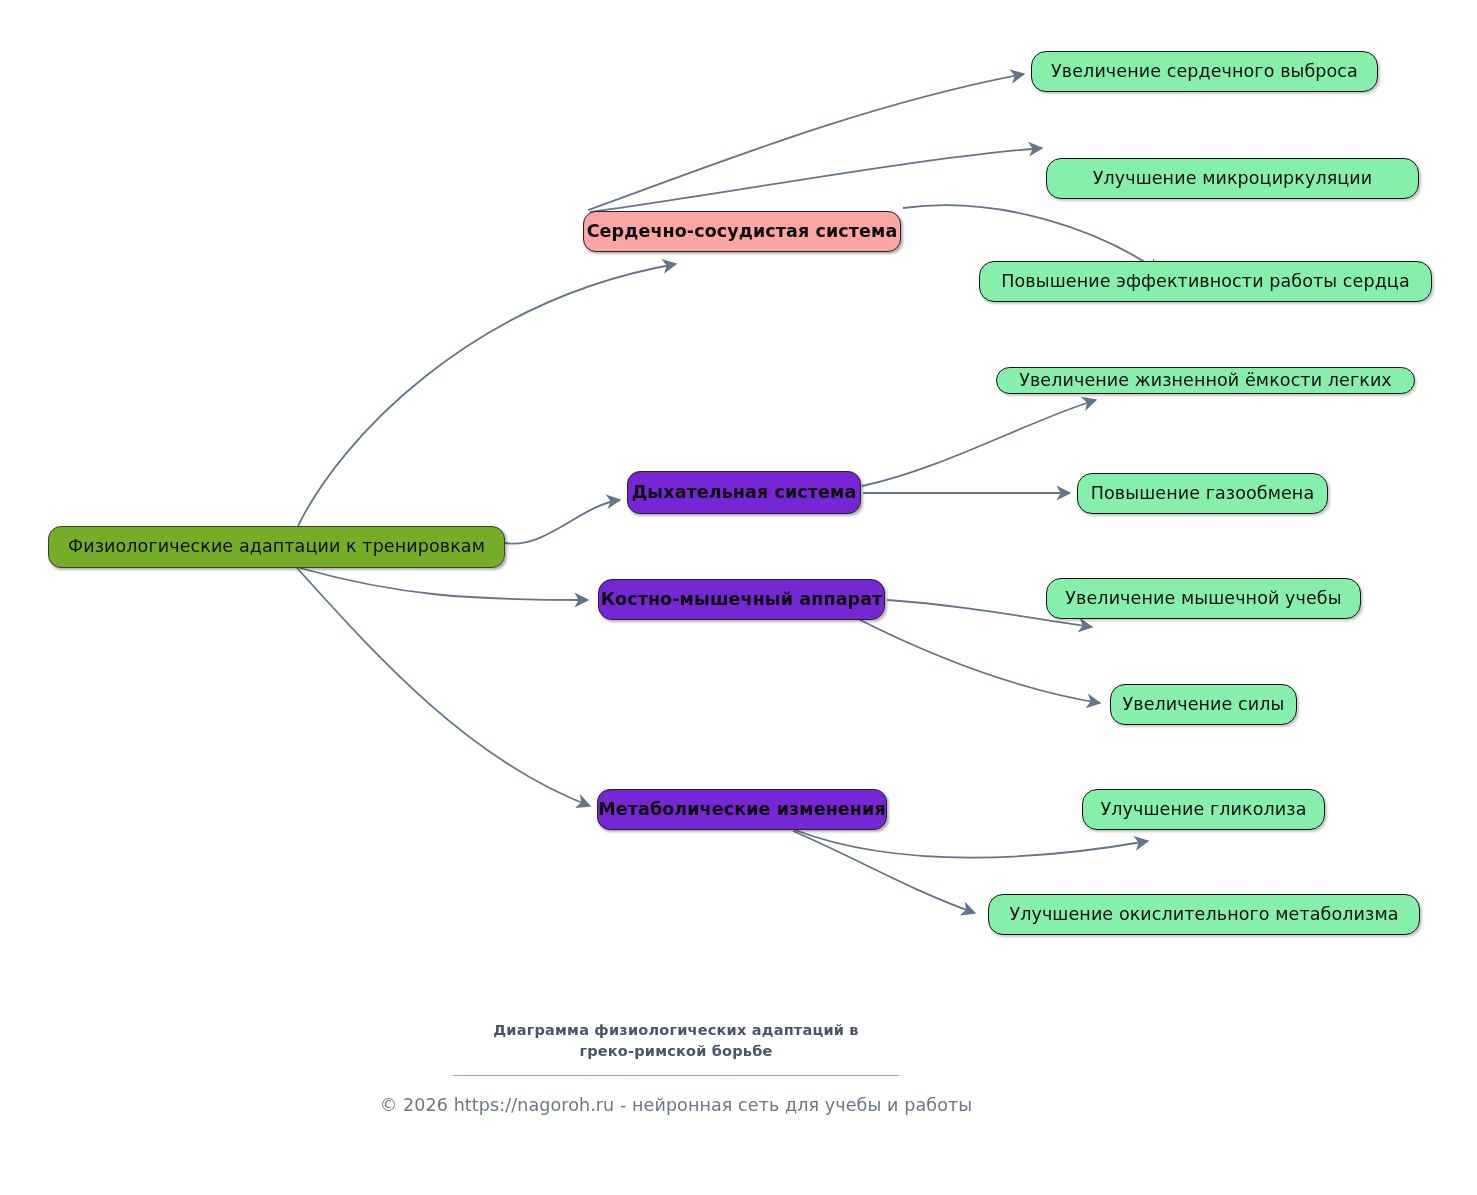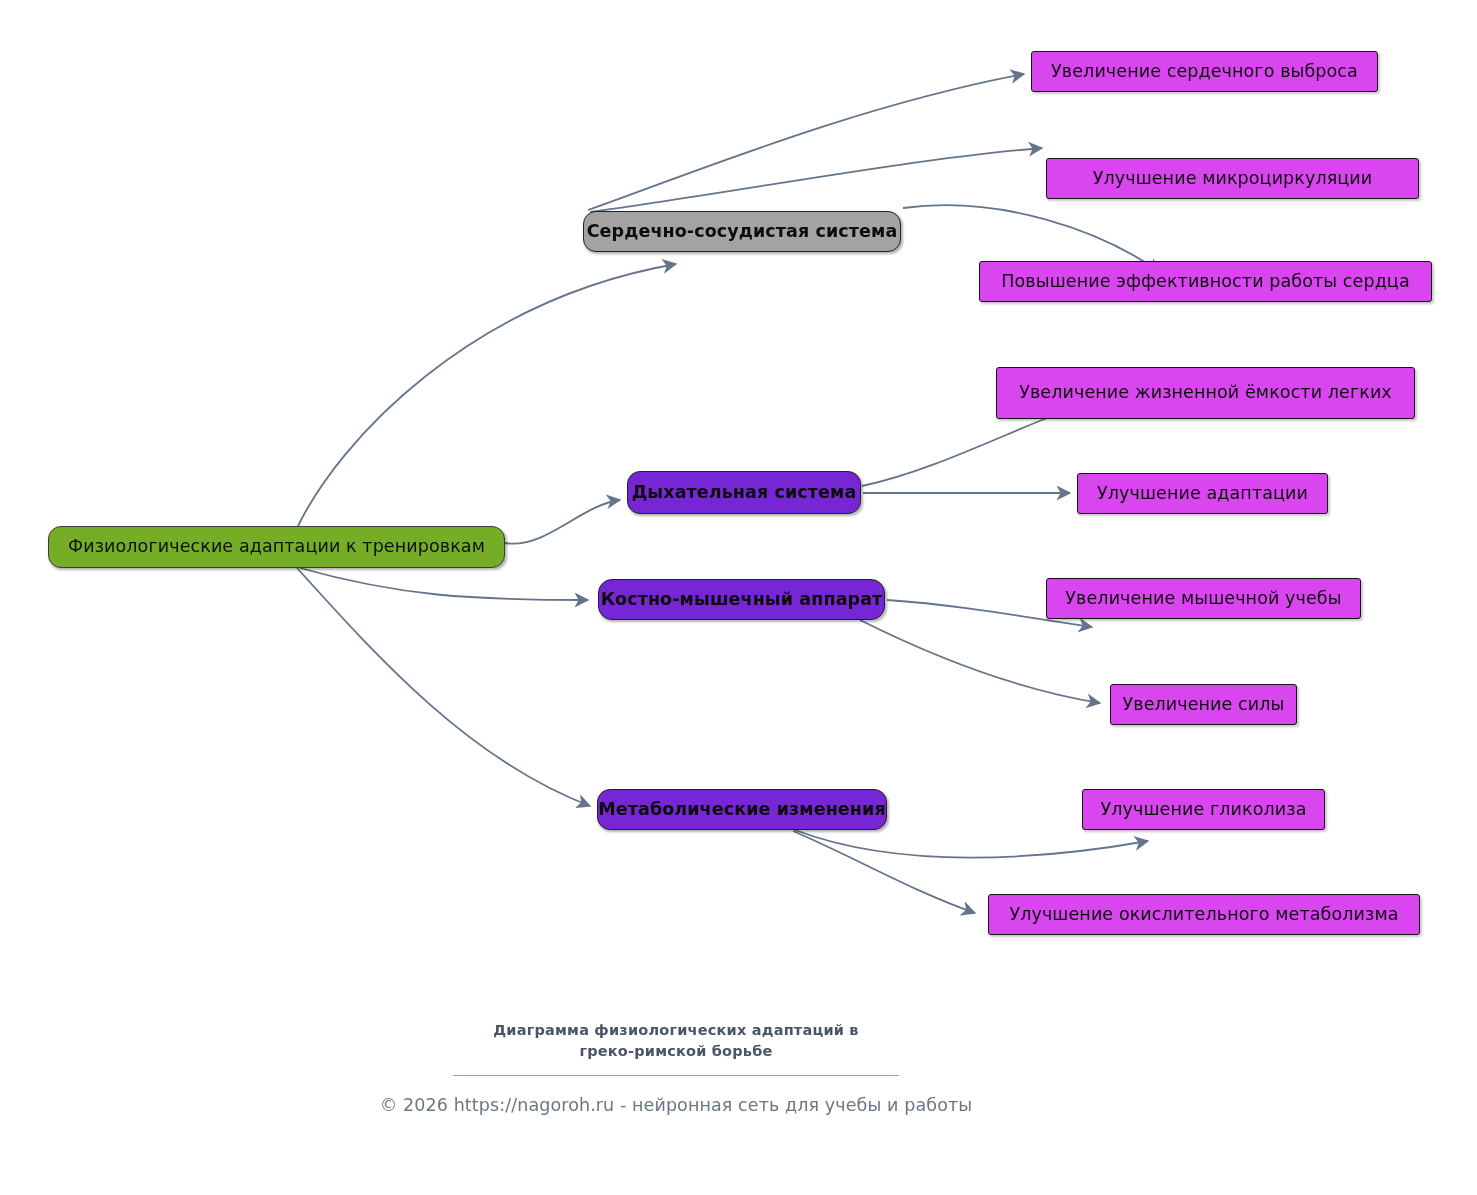--- a/index.html
+++ b/index.html
@@ -54,11 +54,11 @@
     box-shadow: 1.5px 2px 2.5px rgba(0,0,0,0.30);
   }
   .node-leaf {
-    background: #d946ef;
+    background: #86efac;
     border: 1.4px solid #141414;
     color: #101010;
     font-size: 17.5px;
-    border-radius: 3px;
+    border-radius: 15px;
     box-shadow: 1.5px 2px 2.5px rgba(0,0,0,0.22);
   }
   #footer {

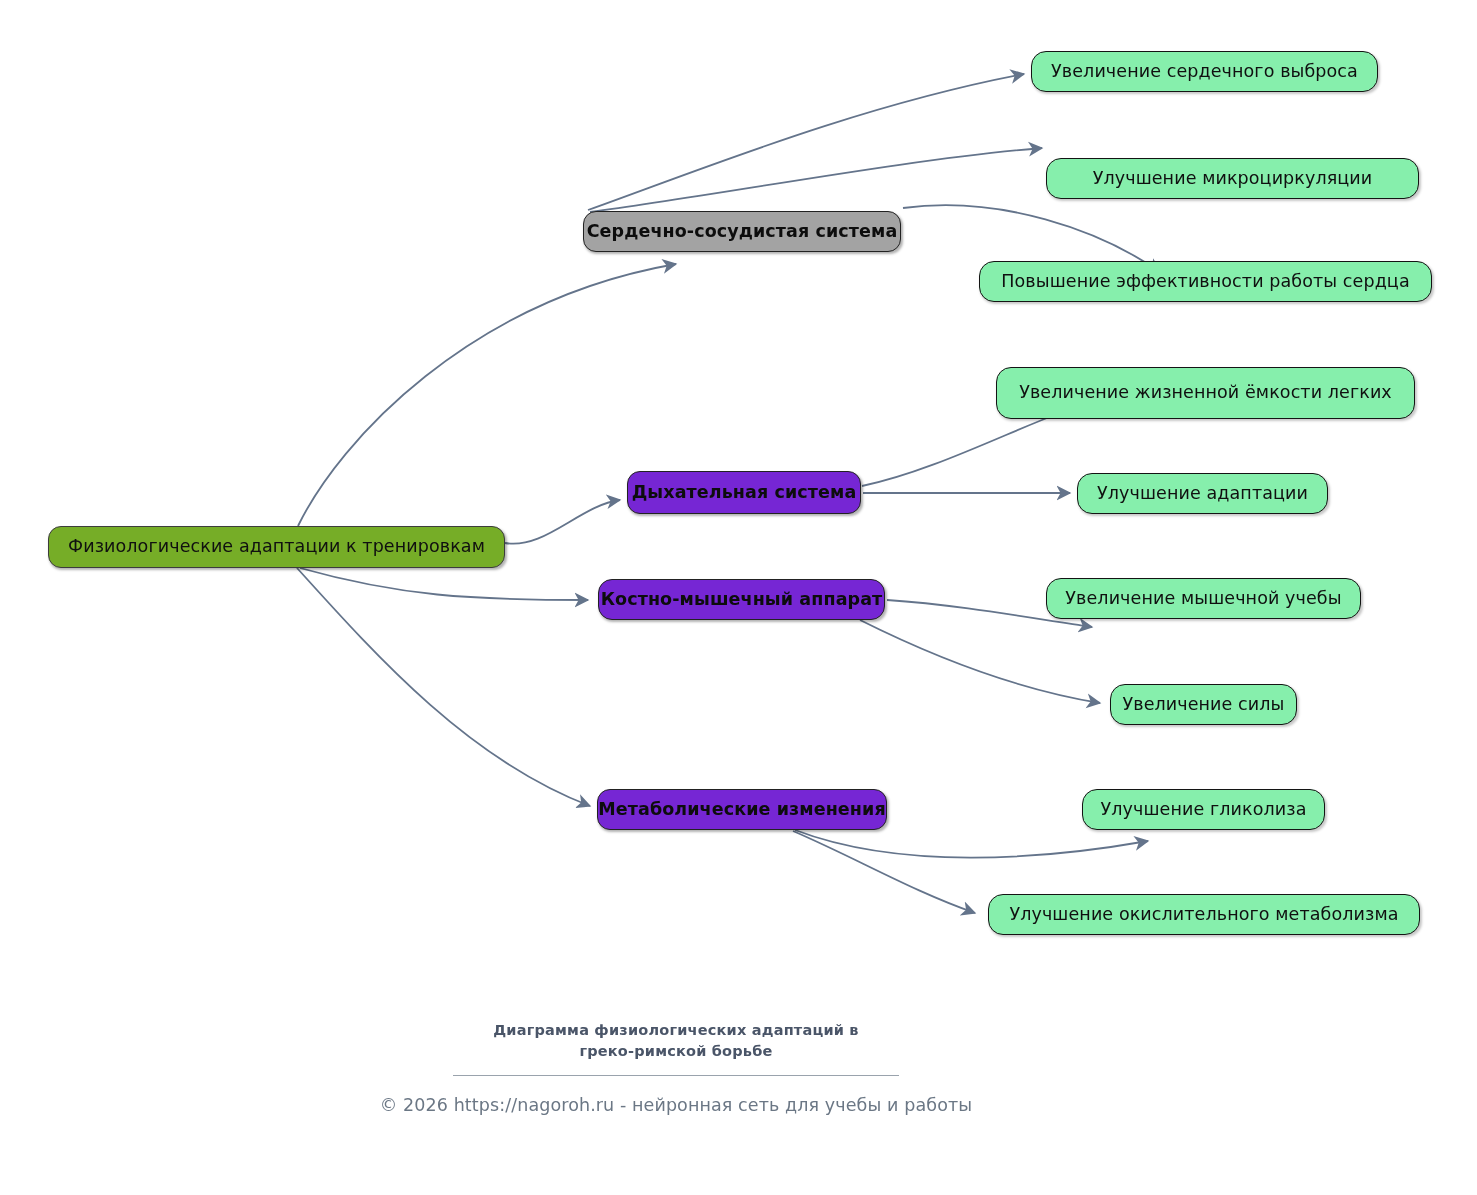--- a/index.html
+++ b/index.html
@@ -119,7 +119,7 @@
       <div class="node node-root" style="left: 48px; top: 526px; width: 457px; height: 42px; background: rgb(118, 173, 39);">
         <span>Физиологические адаптации к тренировкам</span>
       </div>
-      <div class="node node-branch" style="left: 583px; top: 211px; width: 318px; height: 41px; background: #a3a3a3;">
+      <div class="node node-branch" style="left: 583px; top: 211px; width: 318px; height: 41px; background: #fca5a5;">
         <span>Сердечно-сосудистая система</span>
       </div>
       <div class="node node-branch" style="left: 627px; top: 471px; width: 234px; height: 43px; background: rgb(118, 38, 212);">

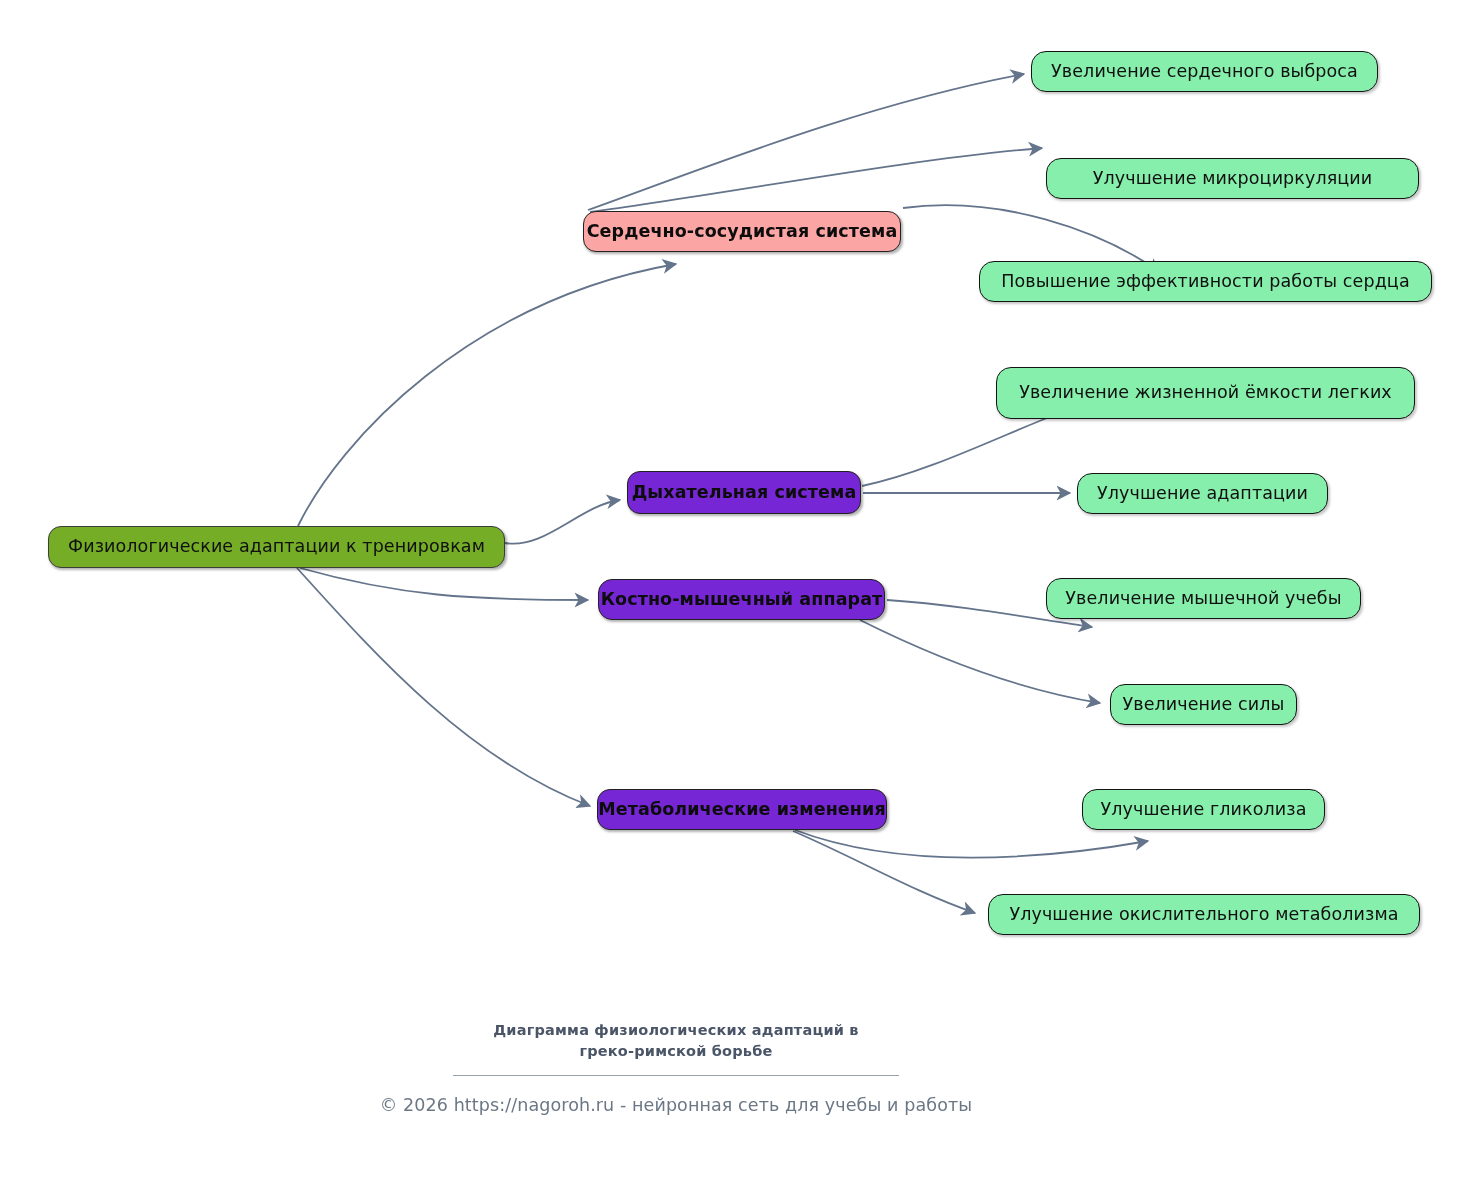--- a/index.html
+++ b/index.html
@@ -140,7 +140,7 @@
       <div class="node node-leaf" style="left: 979px; top: 261px; width: 453px; height: 41px;">
         <span>Повышение эффективности работы сердца</span>
       </div>
-      <div class="node node-leaf" style="left: 996px; top: 367px; width: 419px; height: 52px;">
+      <div class="node node-leaf" style="left: 996px; top: 367px; width: 419px; height: 27px;">
         <span>Увеличение жизненной ёмкости легких</span>
       </div>
       <div class="node node-leaf" style="left: 1077px; top: 473px; width: 251px; height: 41px;">

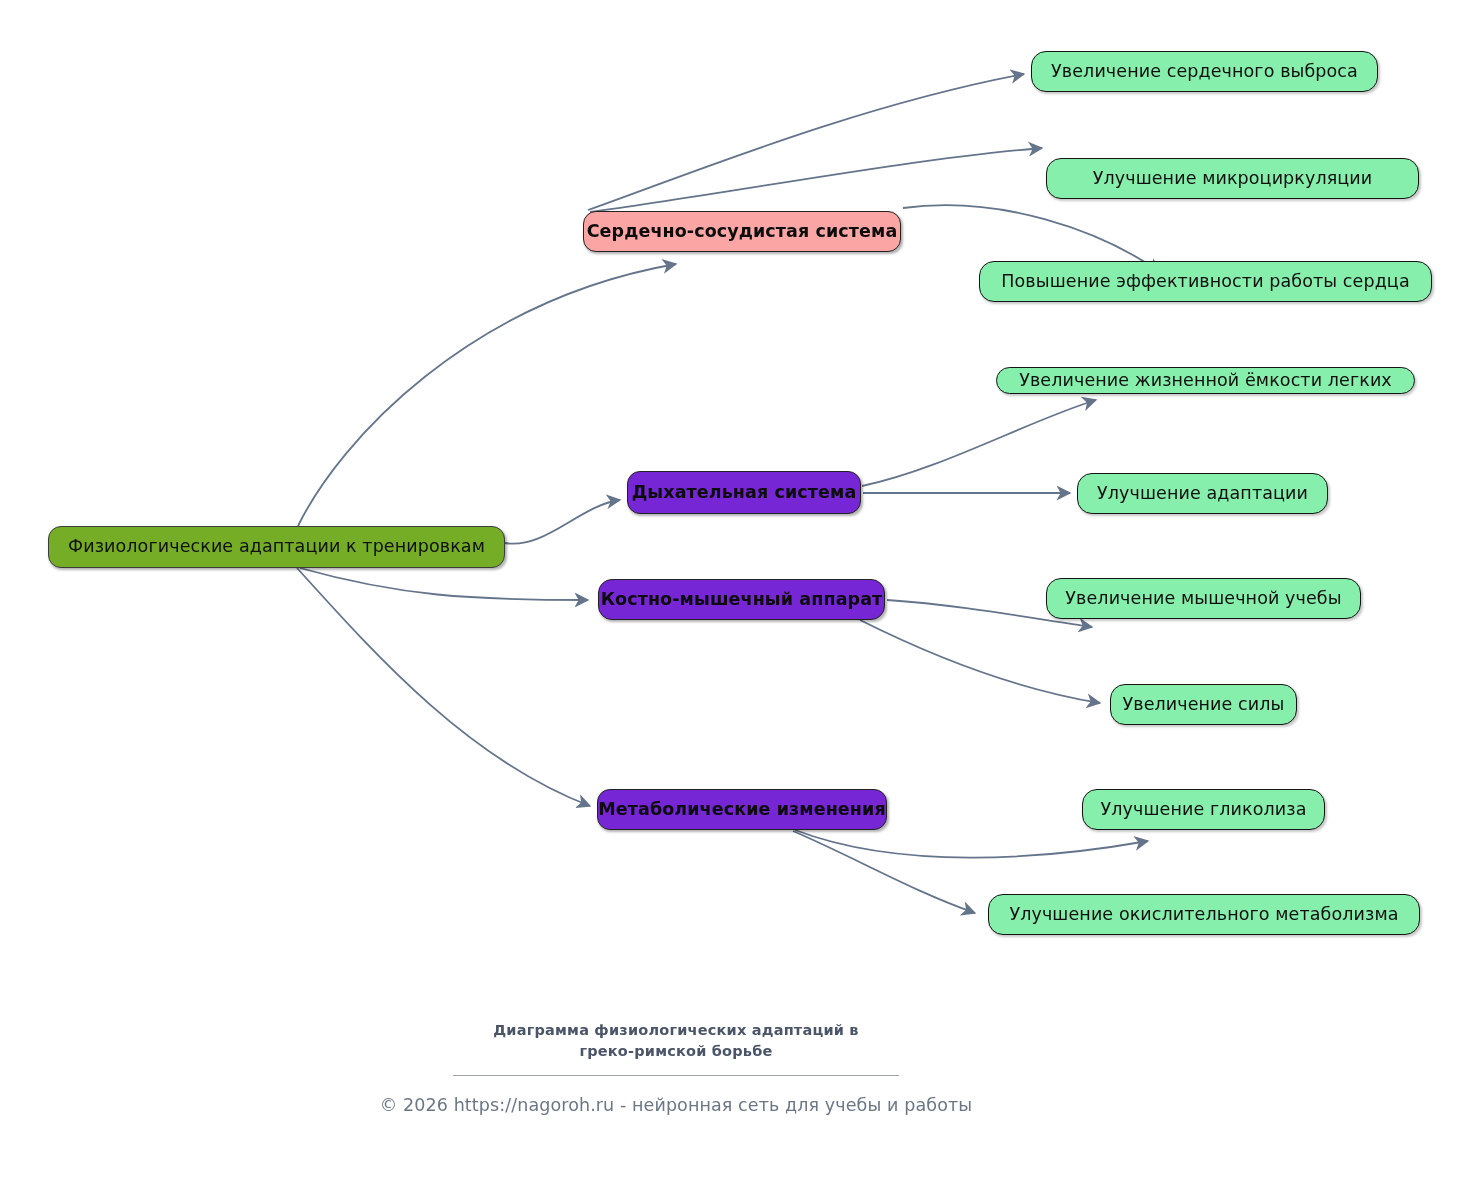--- a/index.html
+++ b/index.html
@@ -144,7 +144,7 @@
         <span>Увеличение жизненной ёмкости легких</span>
       </div>
       <div class="node node-leaf" style="left: 1077px; top: 473px; width: 251px; height: 41px;">
-        <span>Улучшение адаптации</span>
+        <span>Повышение газообмена</span>
       </div>
       <div class="node node-leaf" style="left: 1046px; top: 578px; width: 315px; height: 41px;">
         <span>Увеличение мышечной учебы</span>

